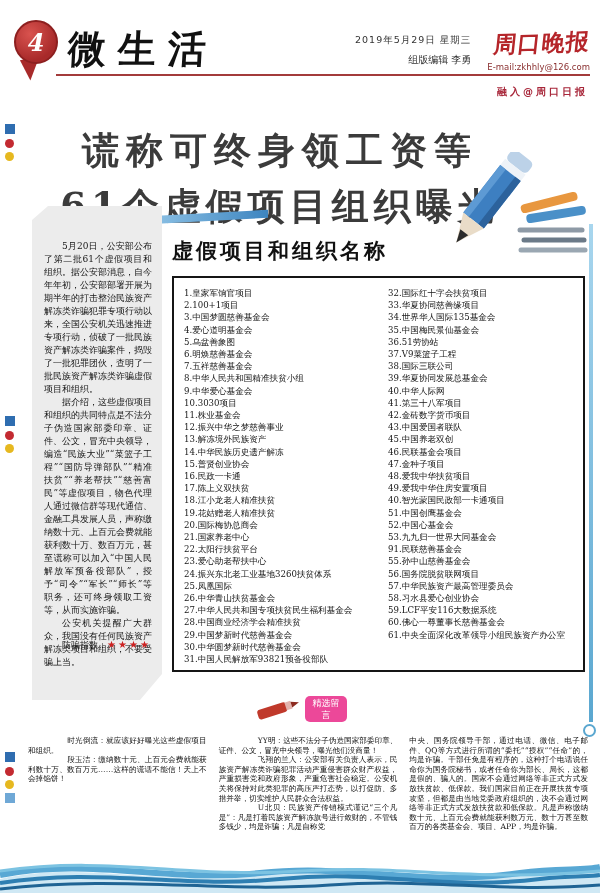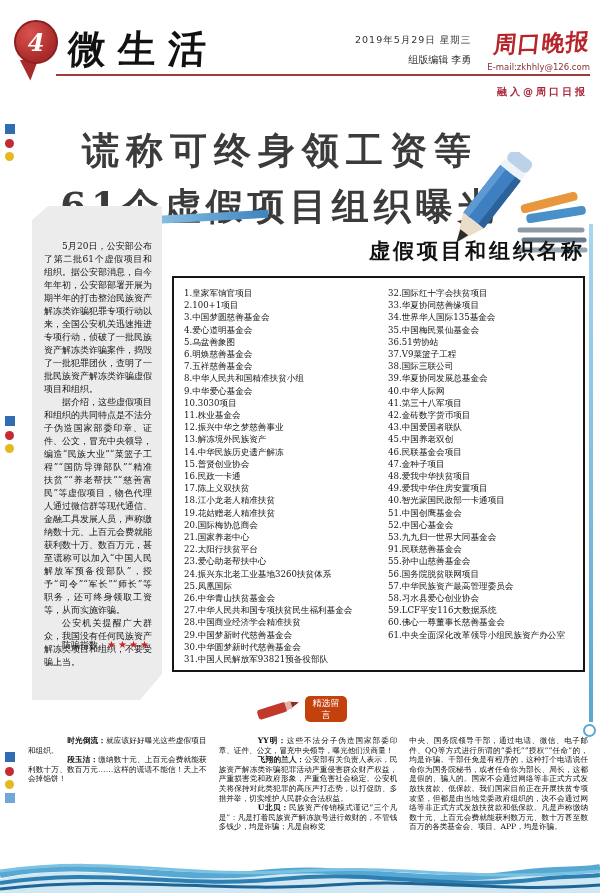--- a/index.html
+++ b/index.html
@@ -63,7 +63,7 @@
     border:2px solid #5aa7d0; border-radius:50%; background:#fff; }
 
   
-  .panel-title { position:absolute; left:172px; top:237px; width:413px; text-align:right;
+  .panel-title { position:absolute; left:172px; top:237px; width:413px; text-align:left;
     font-size:21px; font-weight:900; letter-spacing:3px; color:#111; }
   .list-box { position:absolute; left:172px; top:276px; width:413px; height:396px;
     border:2px solid #151515; background:#fff; display:flex; padding:9px 10px; gap:8px;justify-content:center; }

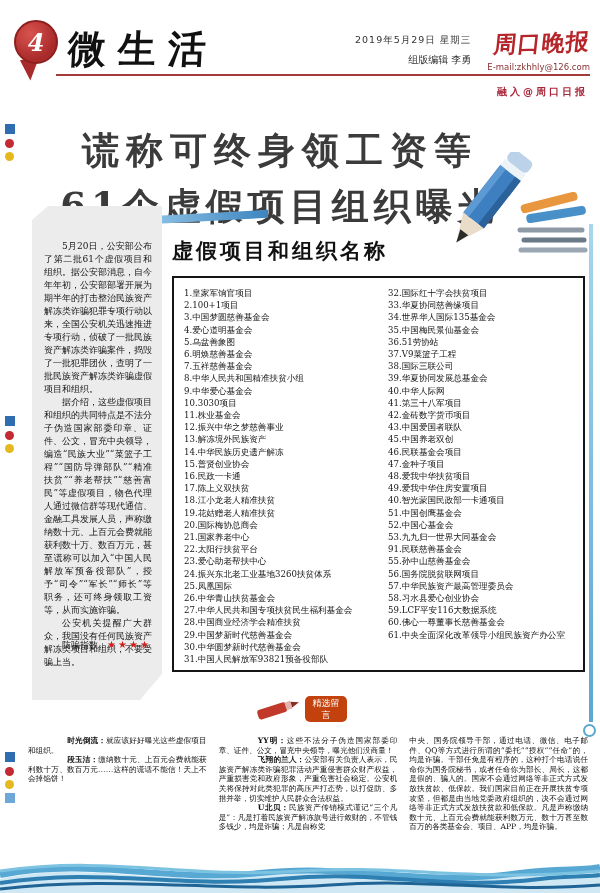--- a/index.html
+++ b/index.html
@@ -75,7 +75,7 @@
   
   .badge-row { position:absolute; left:0; right:0; top:692px; display:flex;
     justify-content:center; align-items:center; gap:2px; }
-  .badge-box { width:42px; height:26px; background:#c2410c; border-radius:5px; color:#fff;
+  .badge-box { width:42px; height:26px; background:#ec4899; border-radius:5px; color:#fff;
     font-size:9px; line-height:12px; display:flex; align-items:center; justify-content:center;
     text-align:center; padding:0 6px; }
   .comments { position:absolute; left:28px; top:736px; width:560px; height:116px;

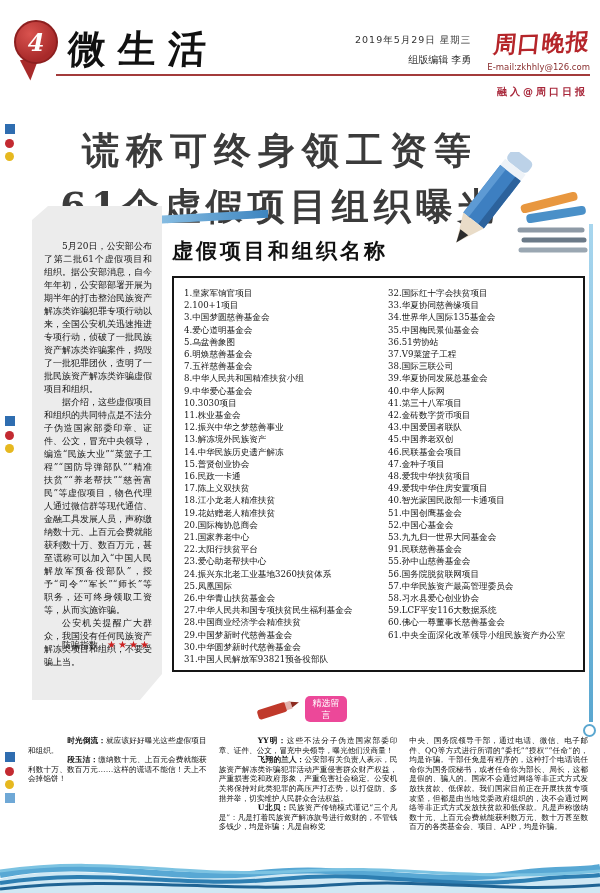--- a/index.html
+++ b/index.html
@@ -83,7 +83,7 @@
   .c-col { flex:1; }
   .comment { font-size:7.6px; line-height:9.6px; text-align:justify; color:#101010;
     text-indent:2em; font-family:"DejaVu Serif", serif; }
-  .comment b { font-weight:700;padding-left:24px; }
+  .comment b { font-weight:400;padding-left:24px; }
   .comment.noindent { text-indent:0; }
 
   

